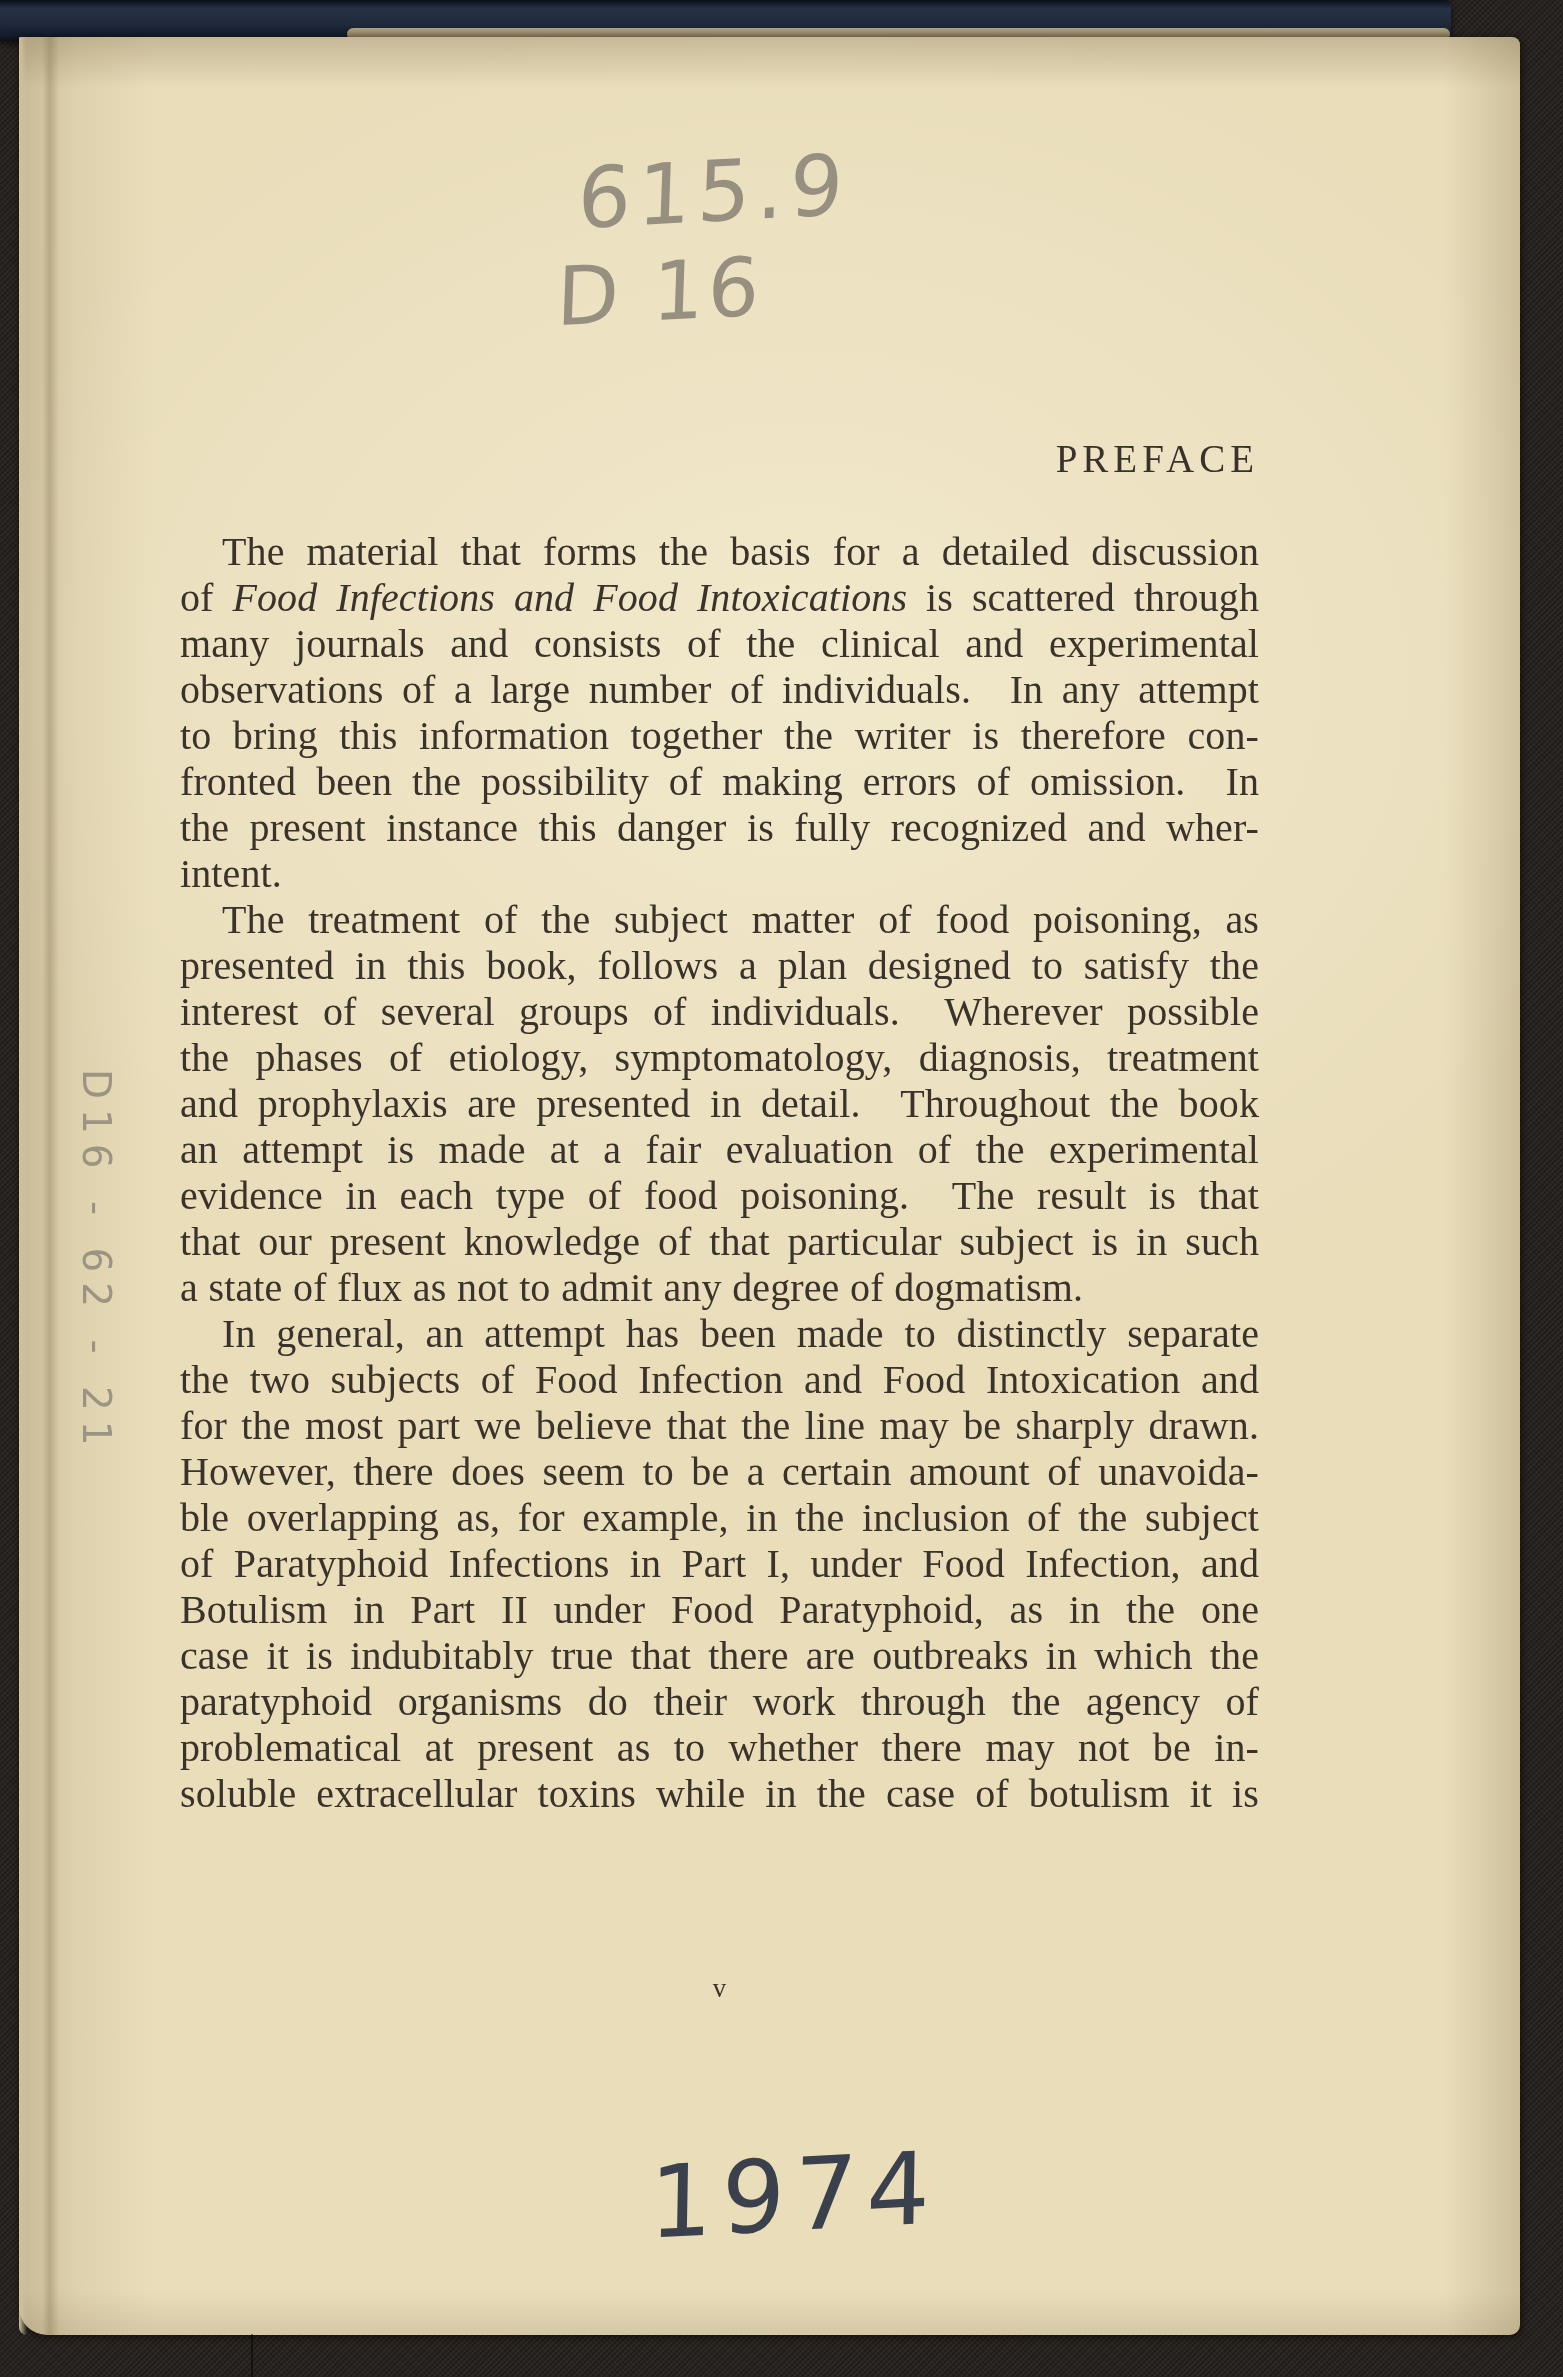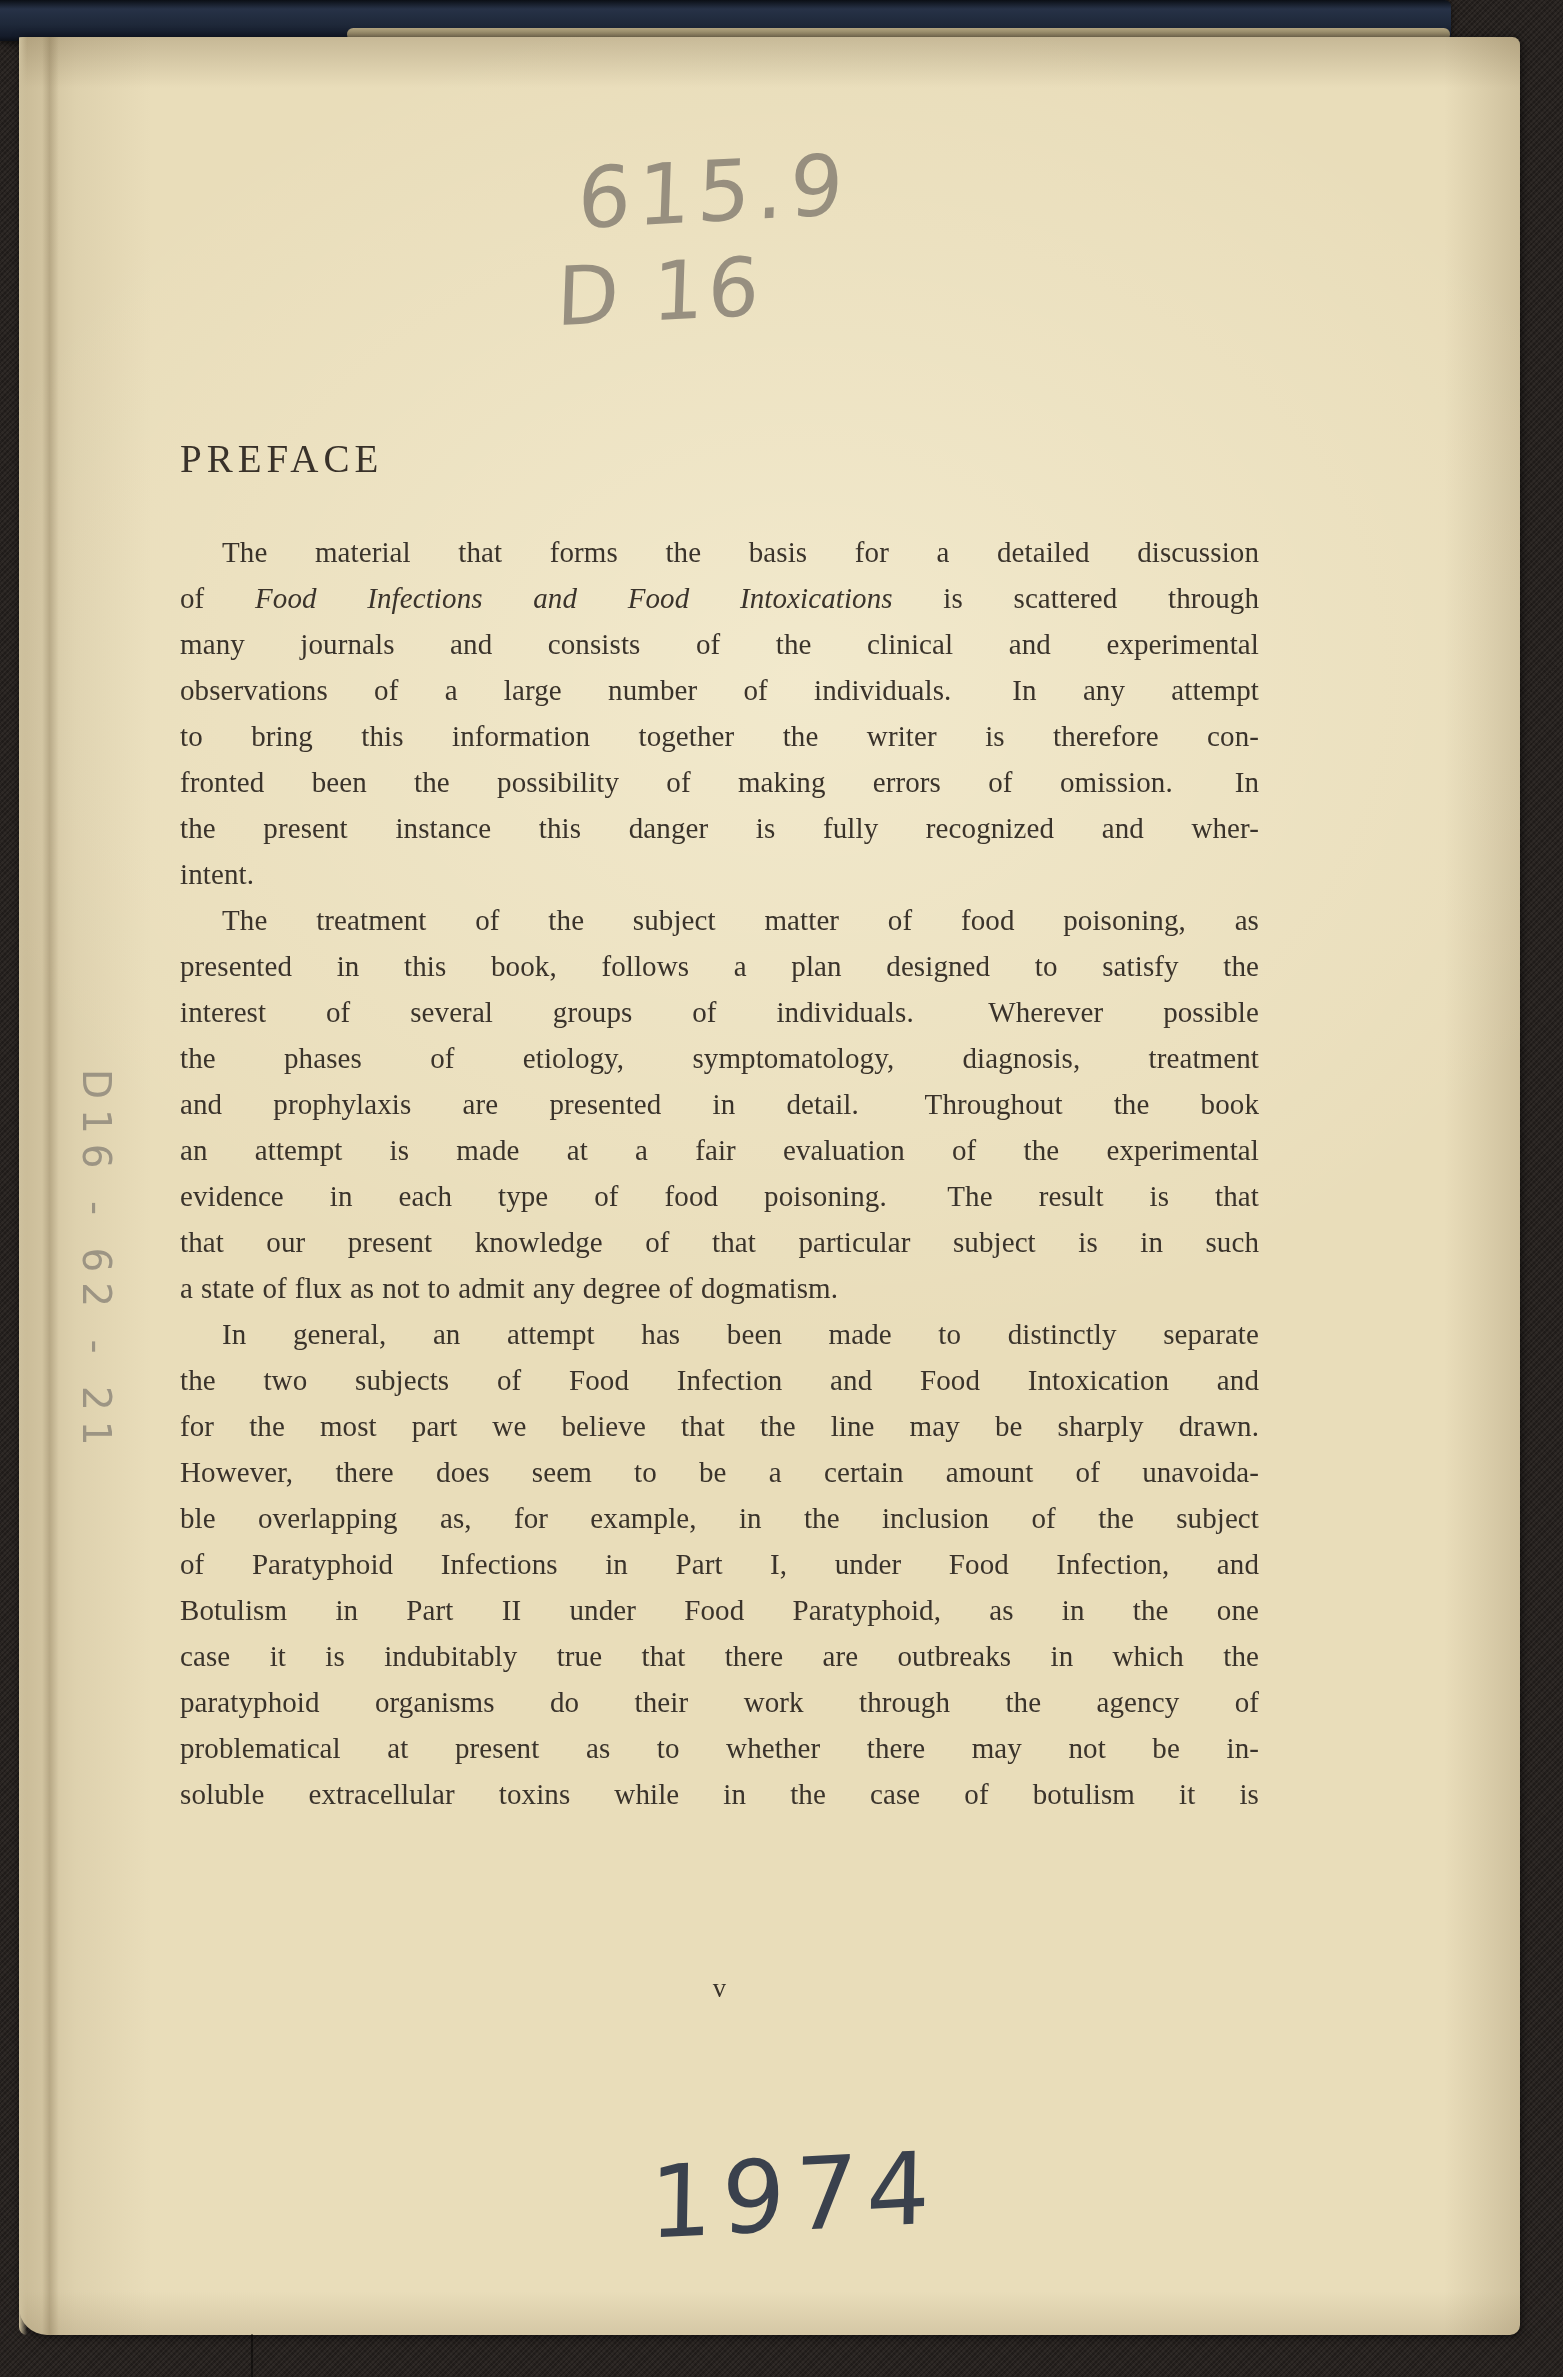--- a/index.html
+++ b/index.html
@@ -71,7 +71,7 @@
 
   .heading{
     position:absolute;left:161px;top:399px;width:1079px;
-    text-align:left;font-size:39px;letter-spacing:5px;
+    text-align:right;font-size:39px;letter-spacing:5px;
     color:#39322a;
   }
 

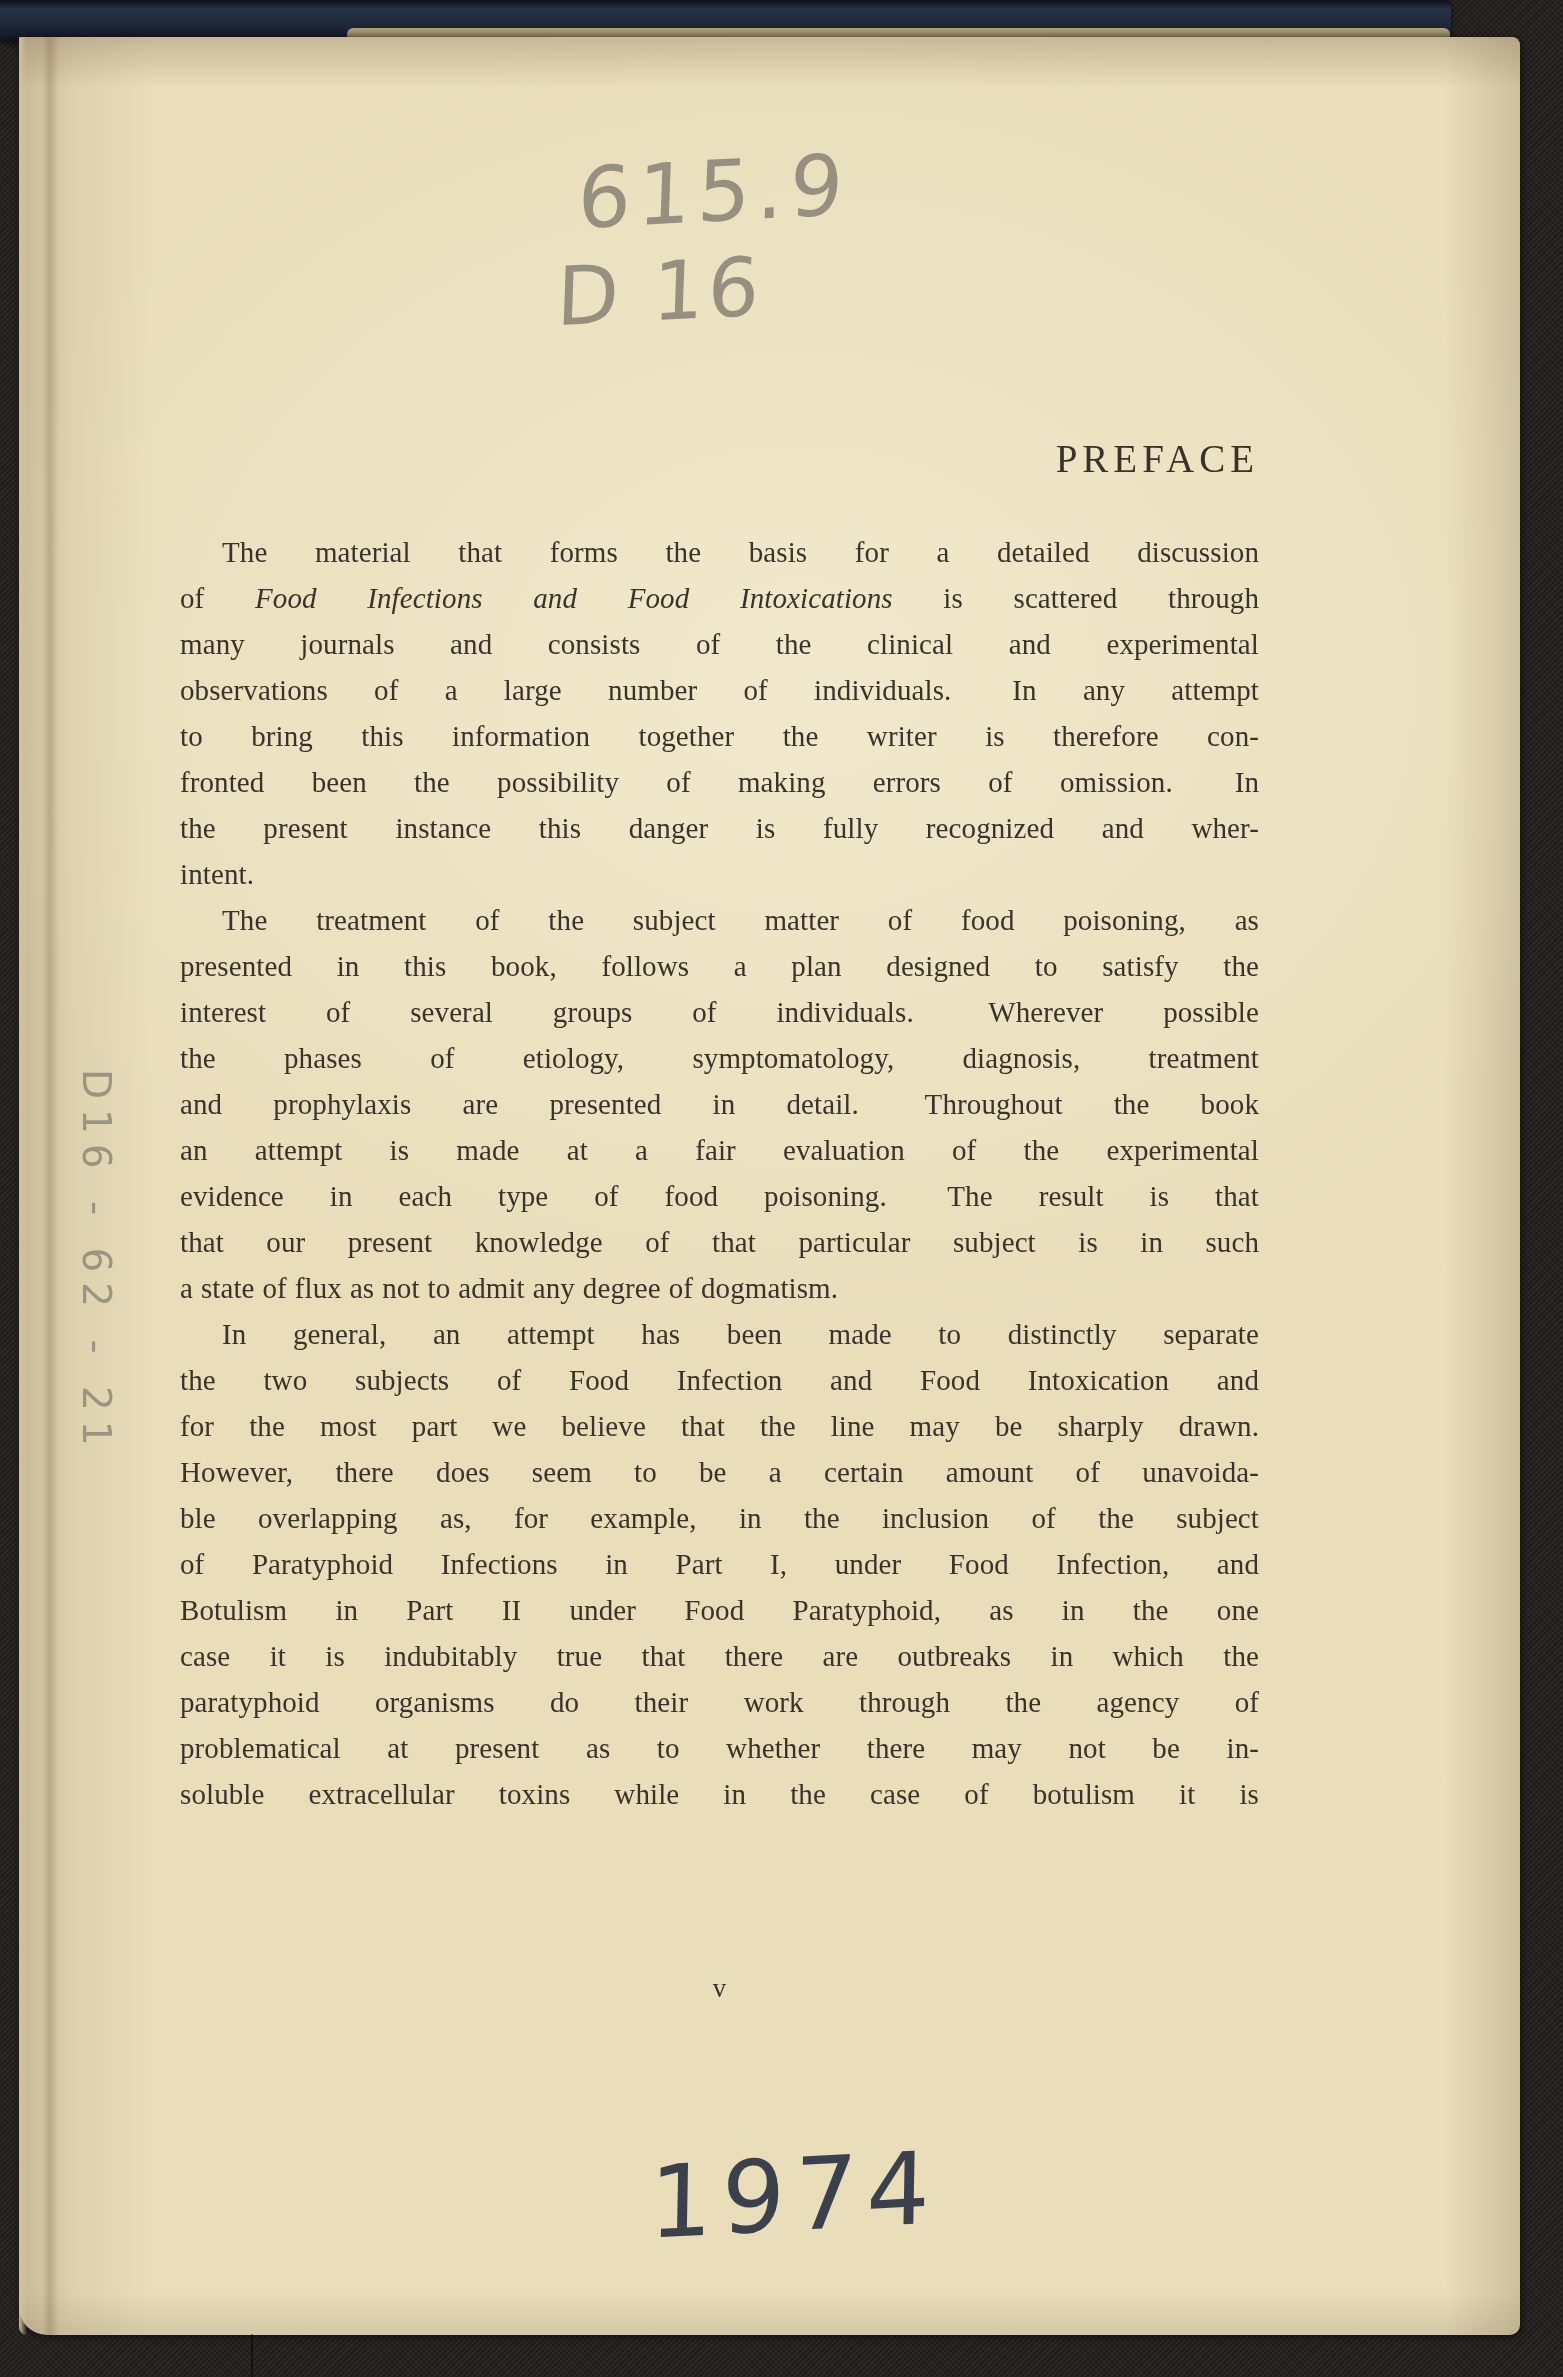--- a/index.html
+++ b/index.html
@@ -80,7 +80,7 @@
   }
   .paragraph{margin:0;}
   .line{
-    font-size:29px;line-height:46px;letter-spacing:0.1px;word-spacing:0.6px;
+    font-size:40px;line-height:46px;letter-spacing:0.1px;word-spacing:0.6px;
     text-align:justify;text-align-last:justify;
     white-space:normal;
   }

